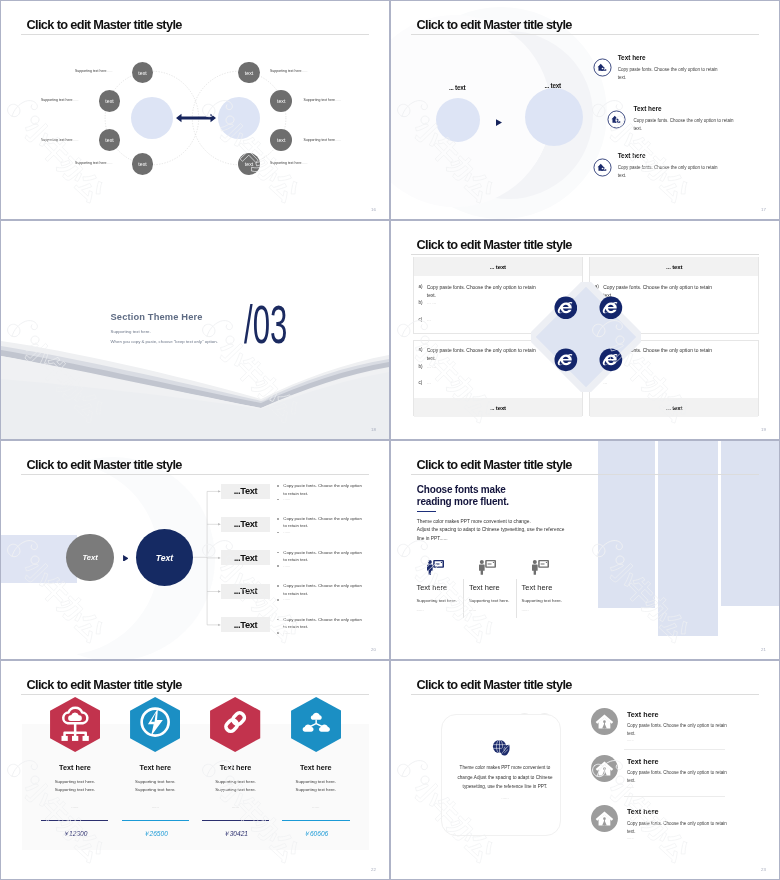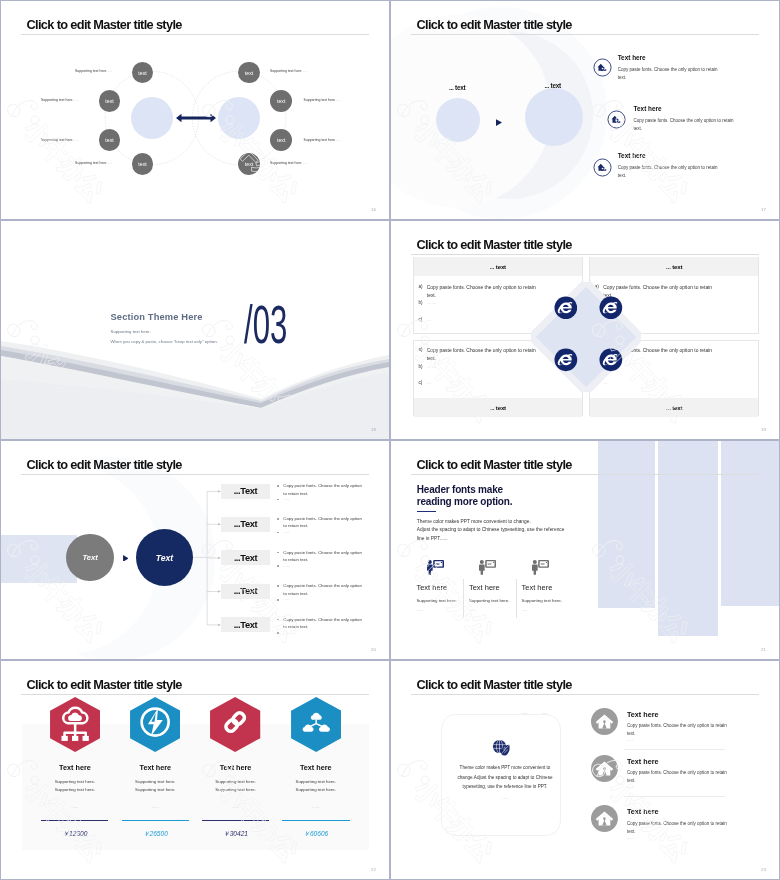--- a/index.html
+++ b/index.html
@@ -312,7 +312,7 @@
   <div class="col21" style="left:329.7px;top:0;width:58.3px;height:165.4px;z-index:0;"></div>
   <div class="stitle">Click to edit Master title style</div>
   <div class="srule"></div>
-  <div class="lead" style="left:25.8px;top:42.8px;z-index:2;">Header fonts make</div>
+  <div class="lead" style="left:25.8px;top:42.8px;z-index:2;">Choose fonts make</div>
   <div class="lead" style="left:25.8px;top:54.8px;z-index:2;">reading more option.</div>
   <div class="bar21" style="left:25.8px;top:69.5px;width:19.6px;z-index:2;"></div>
   <div class="body21" style="left:25.8px;top:77.3px;z-index:2;">Theme color makes PPT more convenient to change.</div>

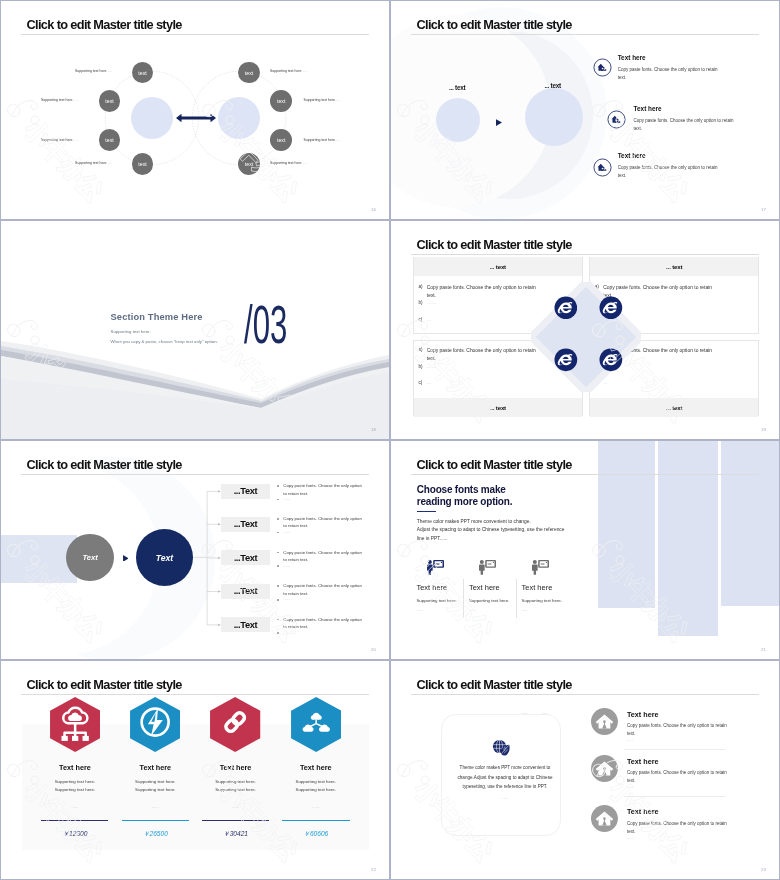--- a/index.html
+++ b/index.html
@@ -313,7 +313,7 @@
   <div class="stitle">Click to edit Master title style</div>
   <div class="srule"></div>
   <div class="lead" style="left:25.8px;top:42.8px;z-index:2;">Choose fonts make</div>
-  <div class="lead" style="left:25.8px;top:54.8px;z-index:2;">reading more option.</div>
+  <div class="lead" style="left:25.8px;top:54.8px;z-index:2;">reading more fluent.</div>
   <div class="bar21" style="left:25.8px;top:69.5px;width:19.6px;z-index:2;"></div>
   <div class="body21" style="left:25.8px;top:77.3px;z-index:2;">Theme color makes PPT more convenient to change.</div>
   <div class="body21" style="left:25.8px;top:85.4px;z-index:2;">Adjust the spacing to adapt to Chinese typesetting, use the reference</div>

